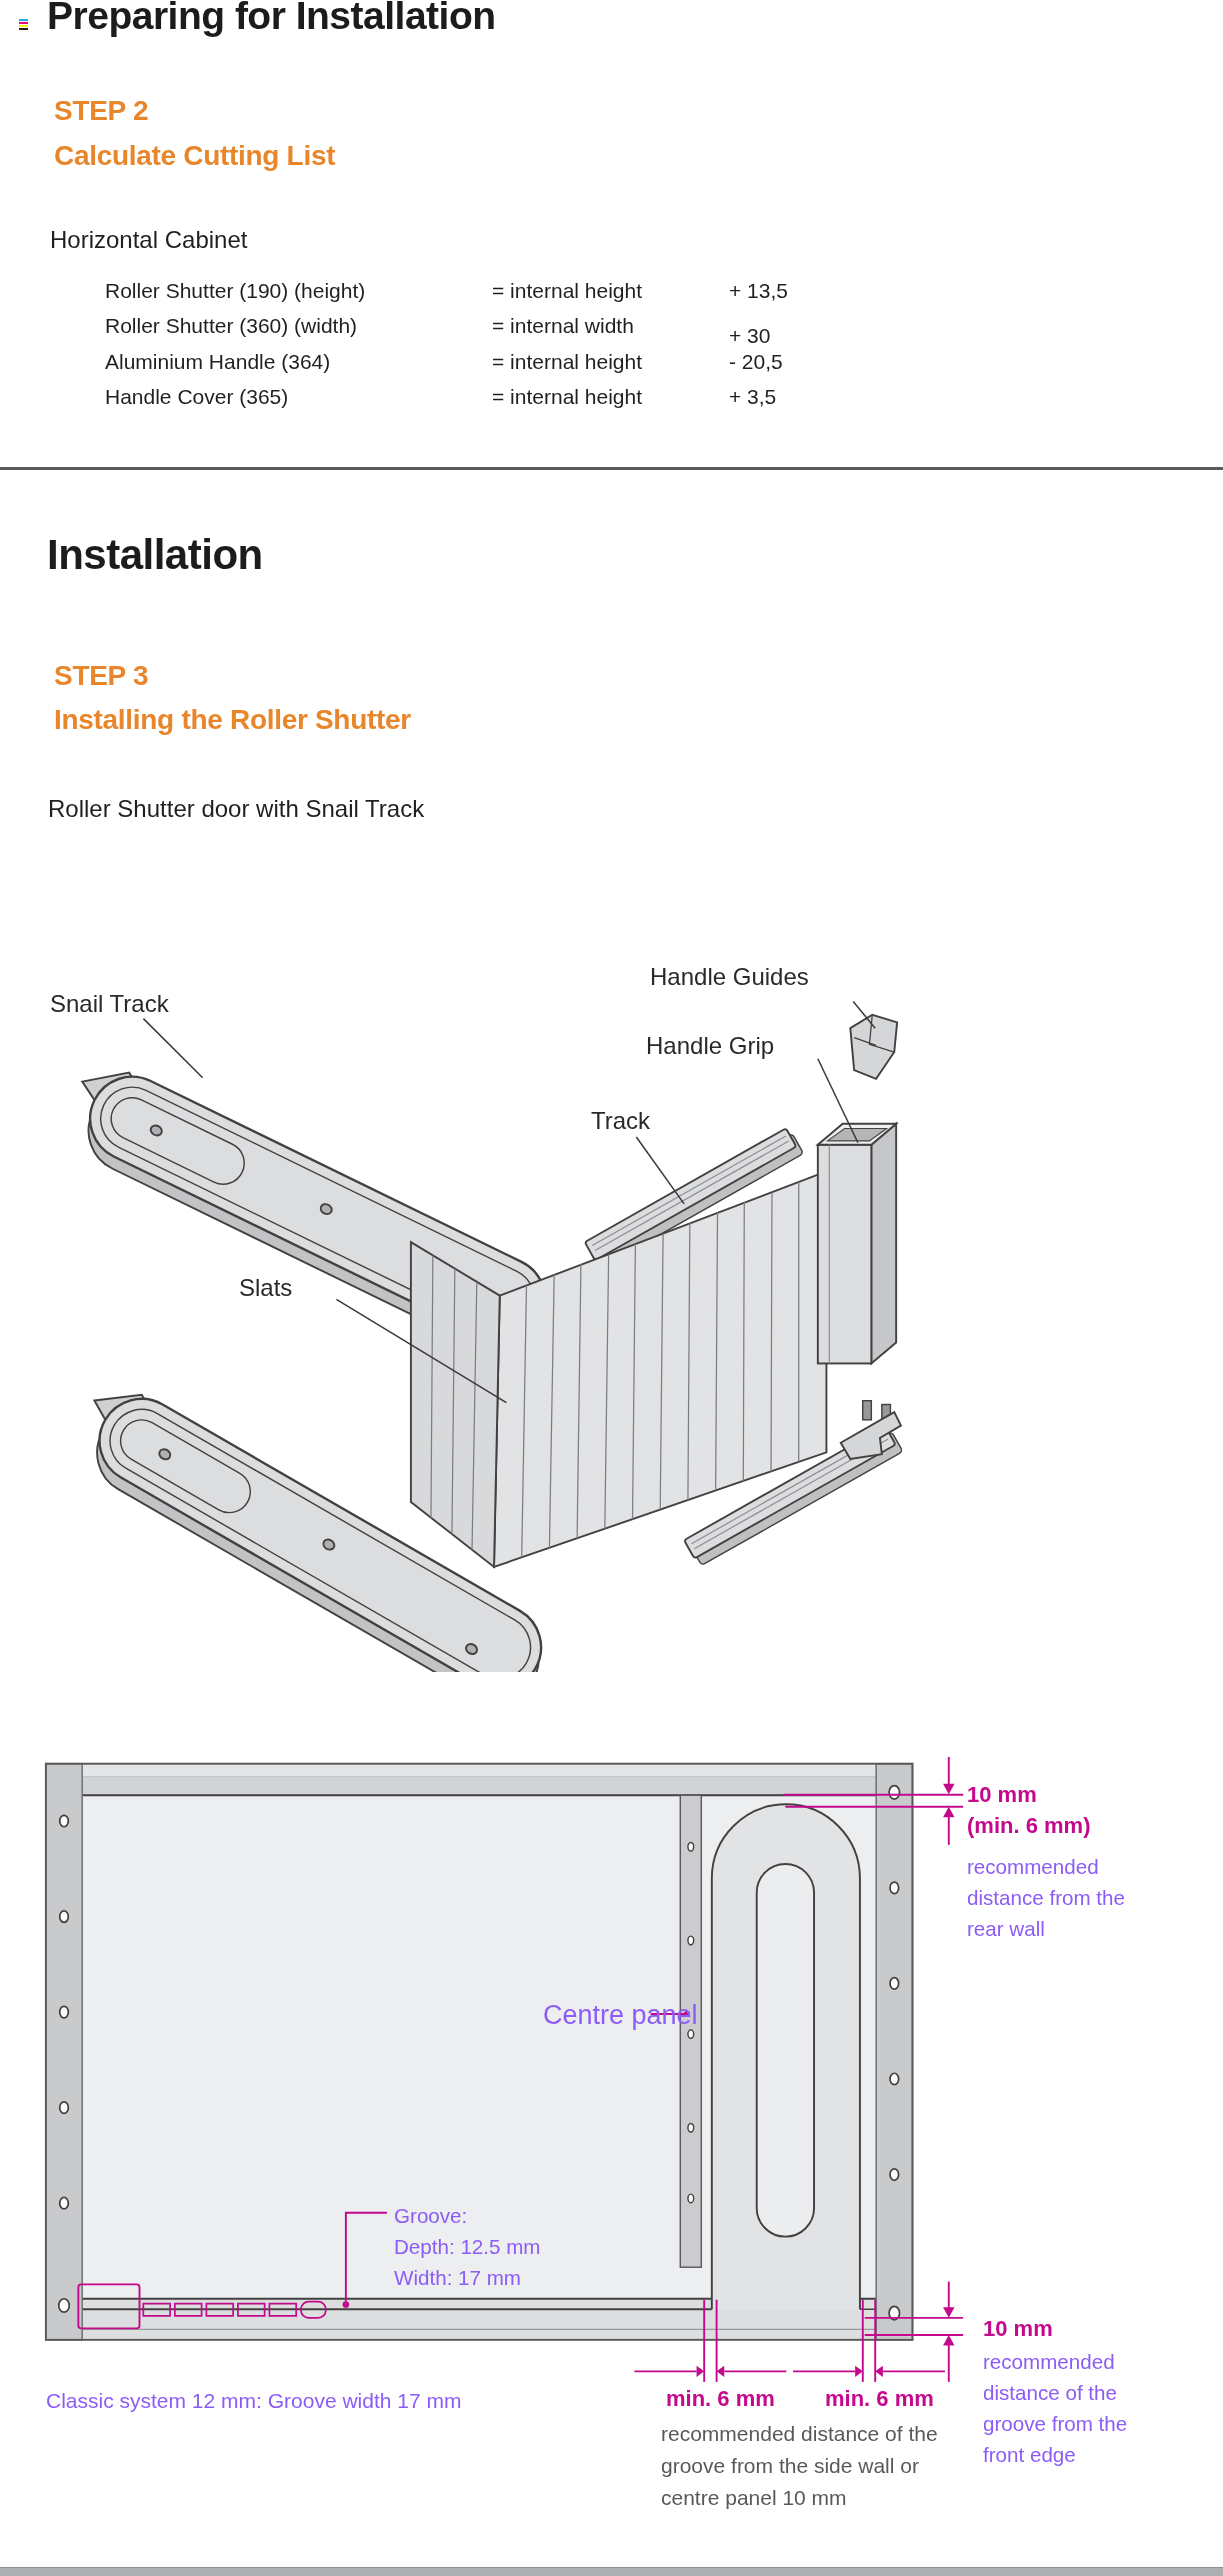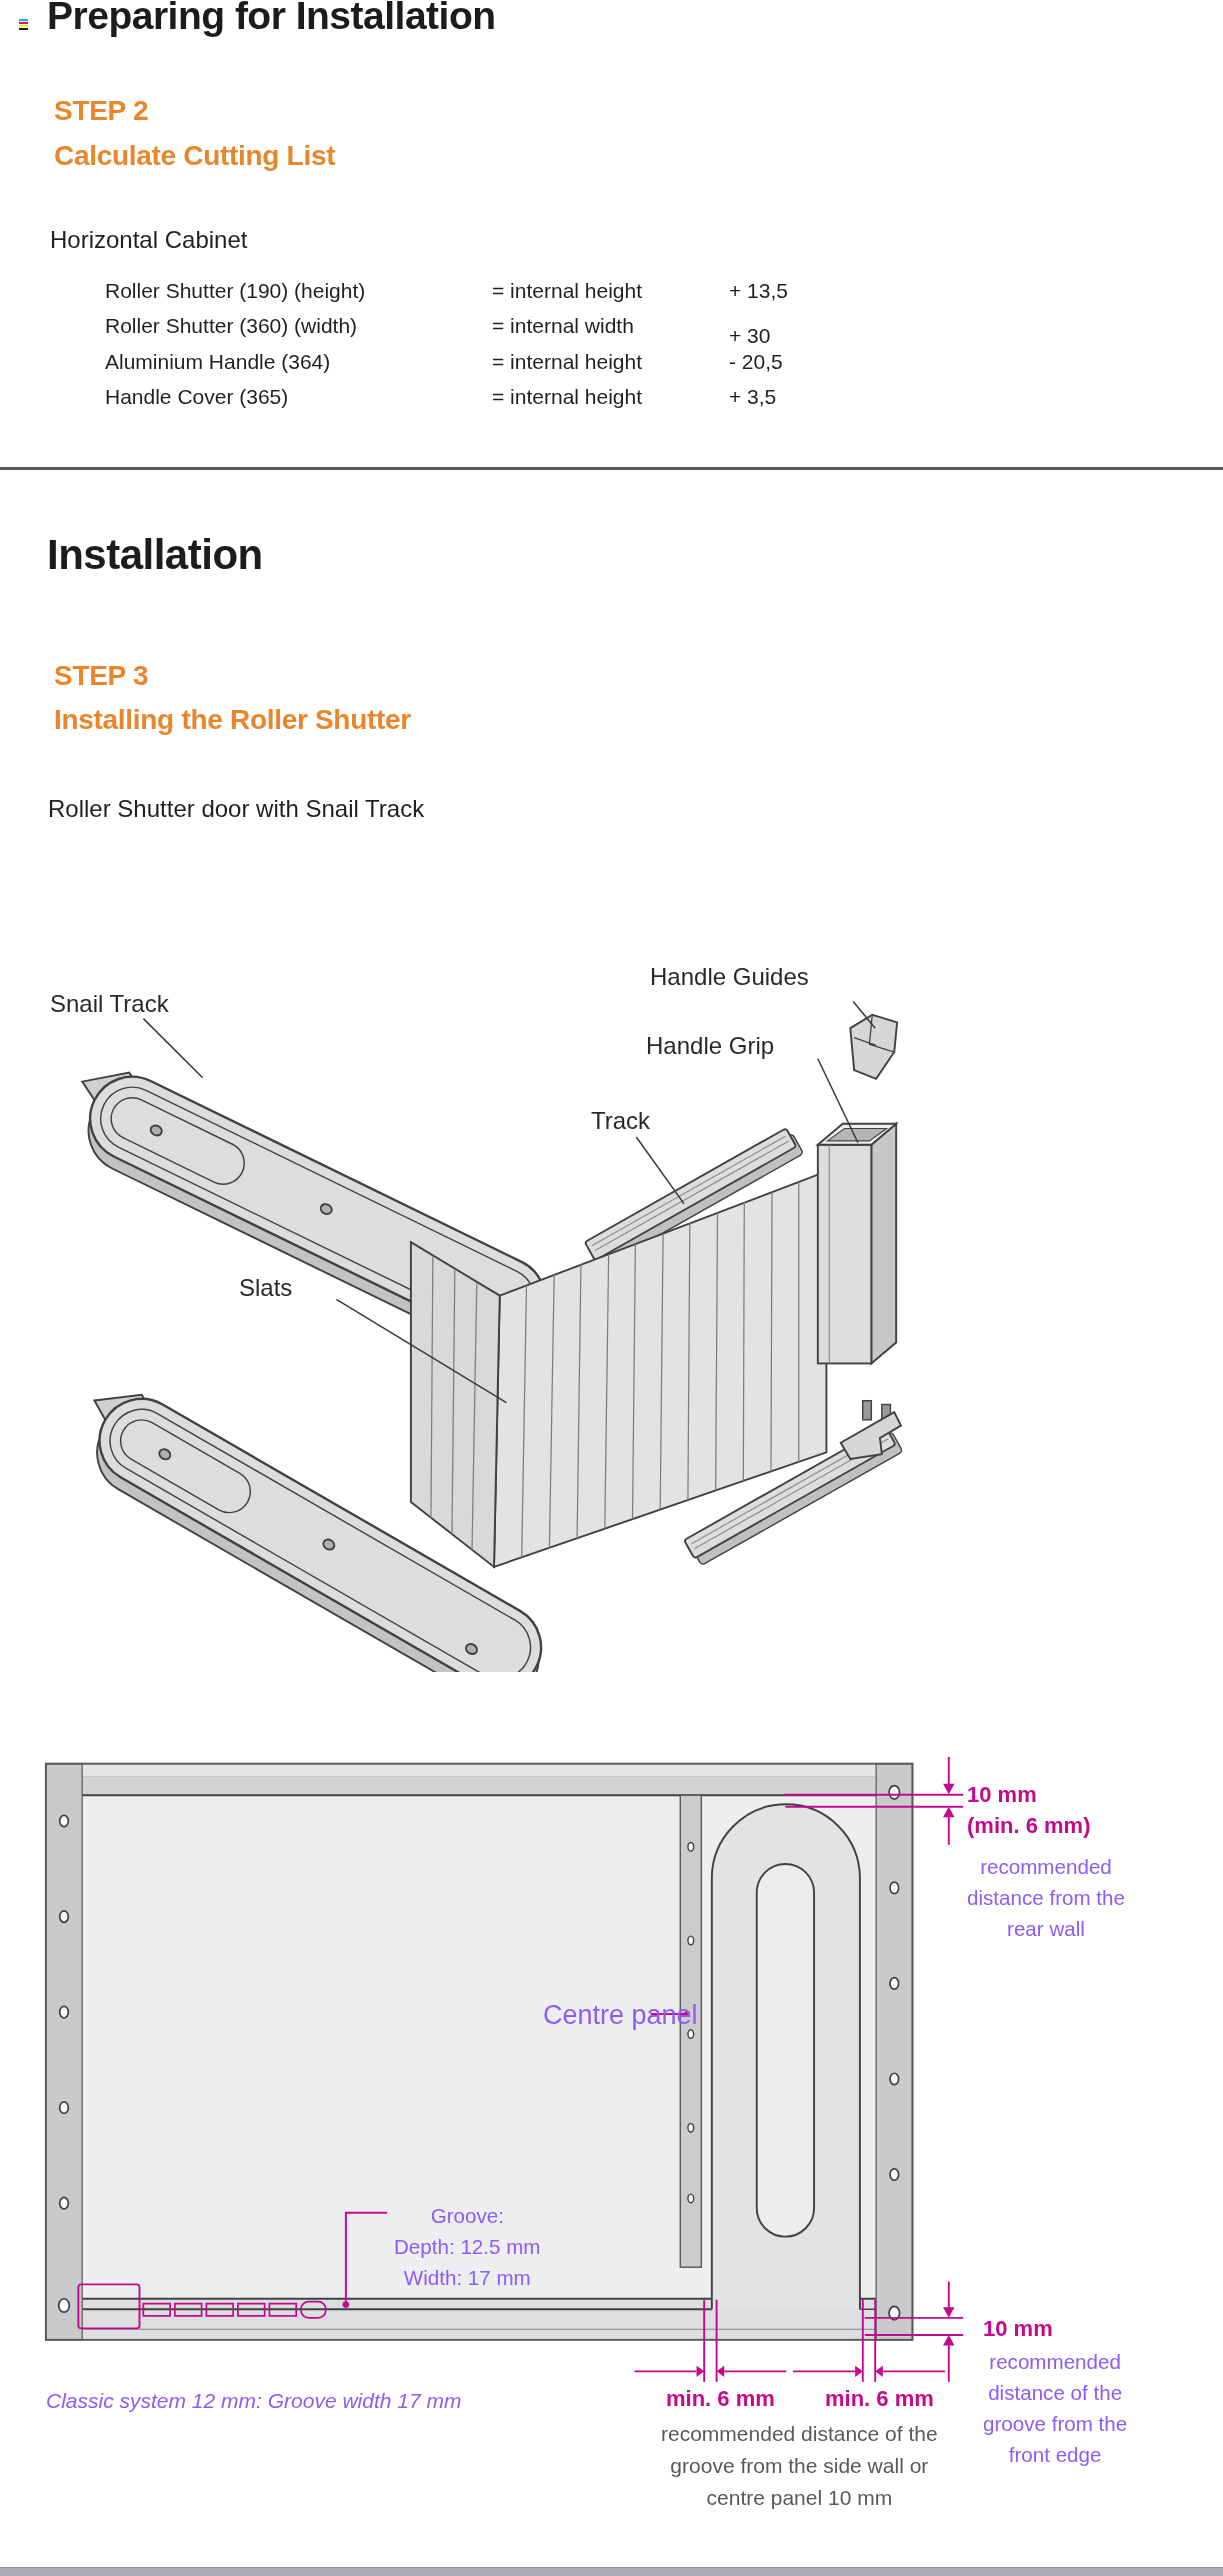--- a/index.html
+++ b/index.html
@@ -4,7 +4,7 @@
 <style>
   html,body{margin:0;padding:0;background:#fff;}
   #page{position:relative;width:1223px;height:2576px;background:#fff;overflow:hidden;
-        font-family:"Liberation Sans",sans-serif;color:#231F20;text-align:center;}
+        font-family:"Liberation Sans",sans-serif;color:#231F20;}
   .abs{position:absolute;}
   .h1{font-size:39px;font-weight:bold;letter-spacing:-0.5px;color:#1E1B1C;white-space:nowrap;}
   .step{font-size:28px;font-weight:bold;letter-spacing:-0.3px;white-space:nowrap;}

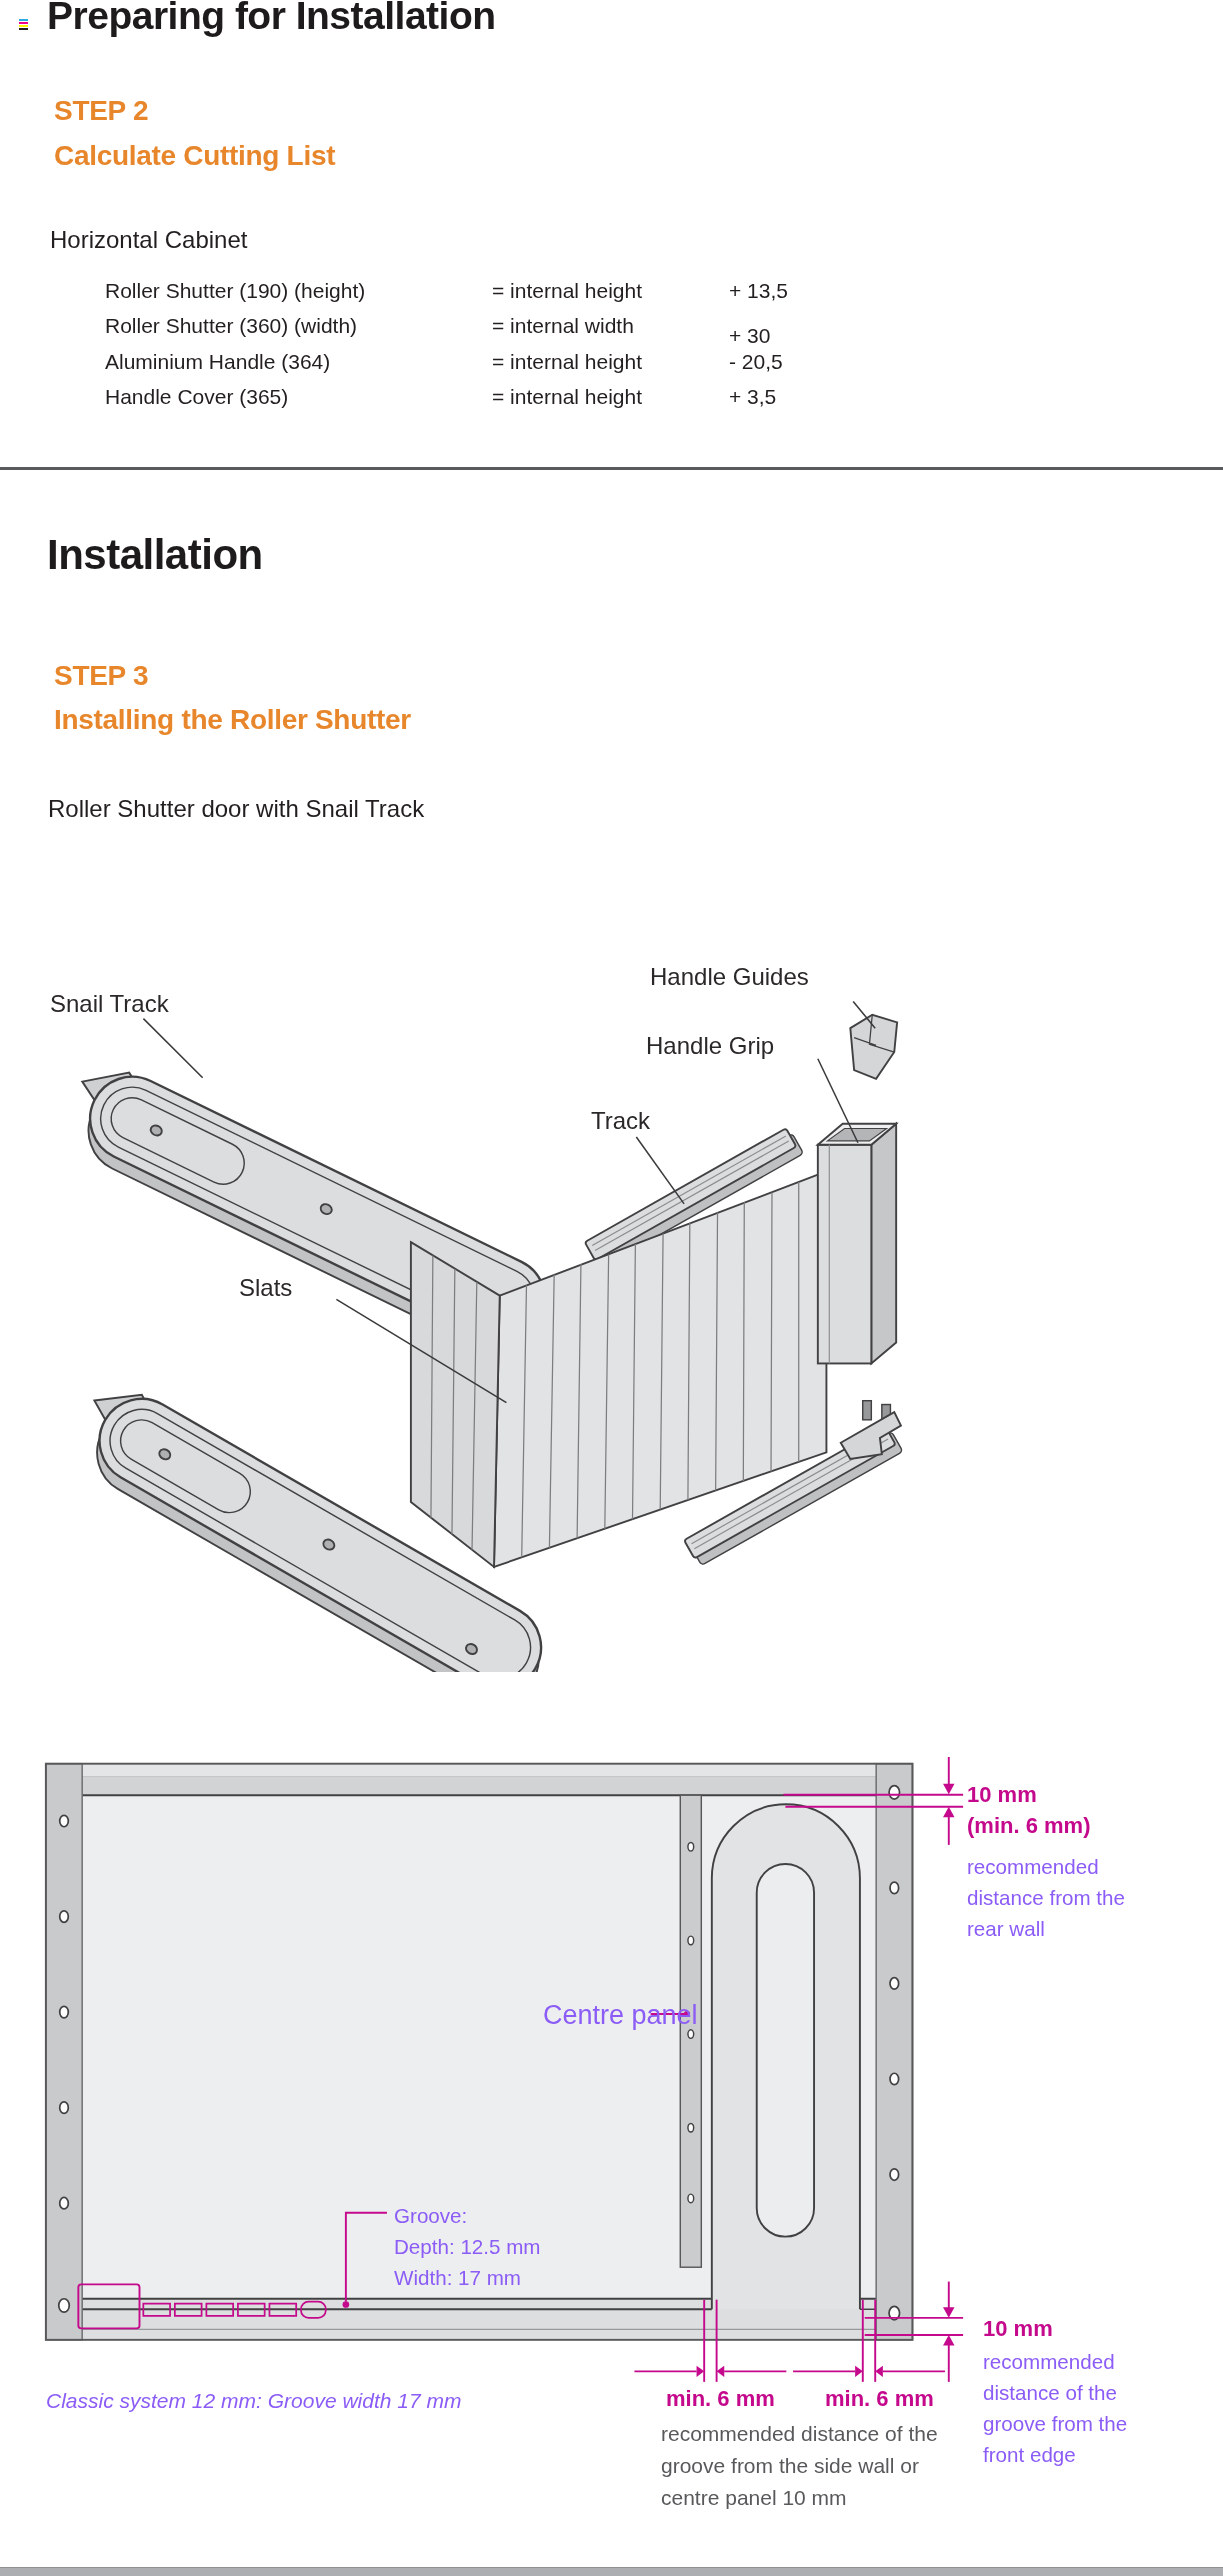--- a/index.html
+++ b/index.html
@@ -253,7 +253,7 @@
     <div>centre panel 10 mm</div>
   </div>
 
-  <div class="abs gray" style="left:46px;top:2385px;font-size:21px;font-style:italic;">Classic system 12 mm: Groove width 17 mm</div>
+  <div class="abs gray" style="left:46px;top:2385px;font-size:21px;">Classic system 12 mm: Groove width 17 mm</div>
 
   <div class="bottombar" style="top:2567px;"></div>
 </div>

